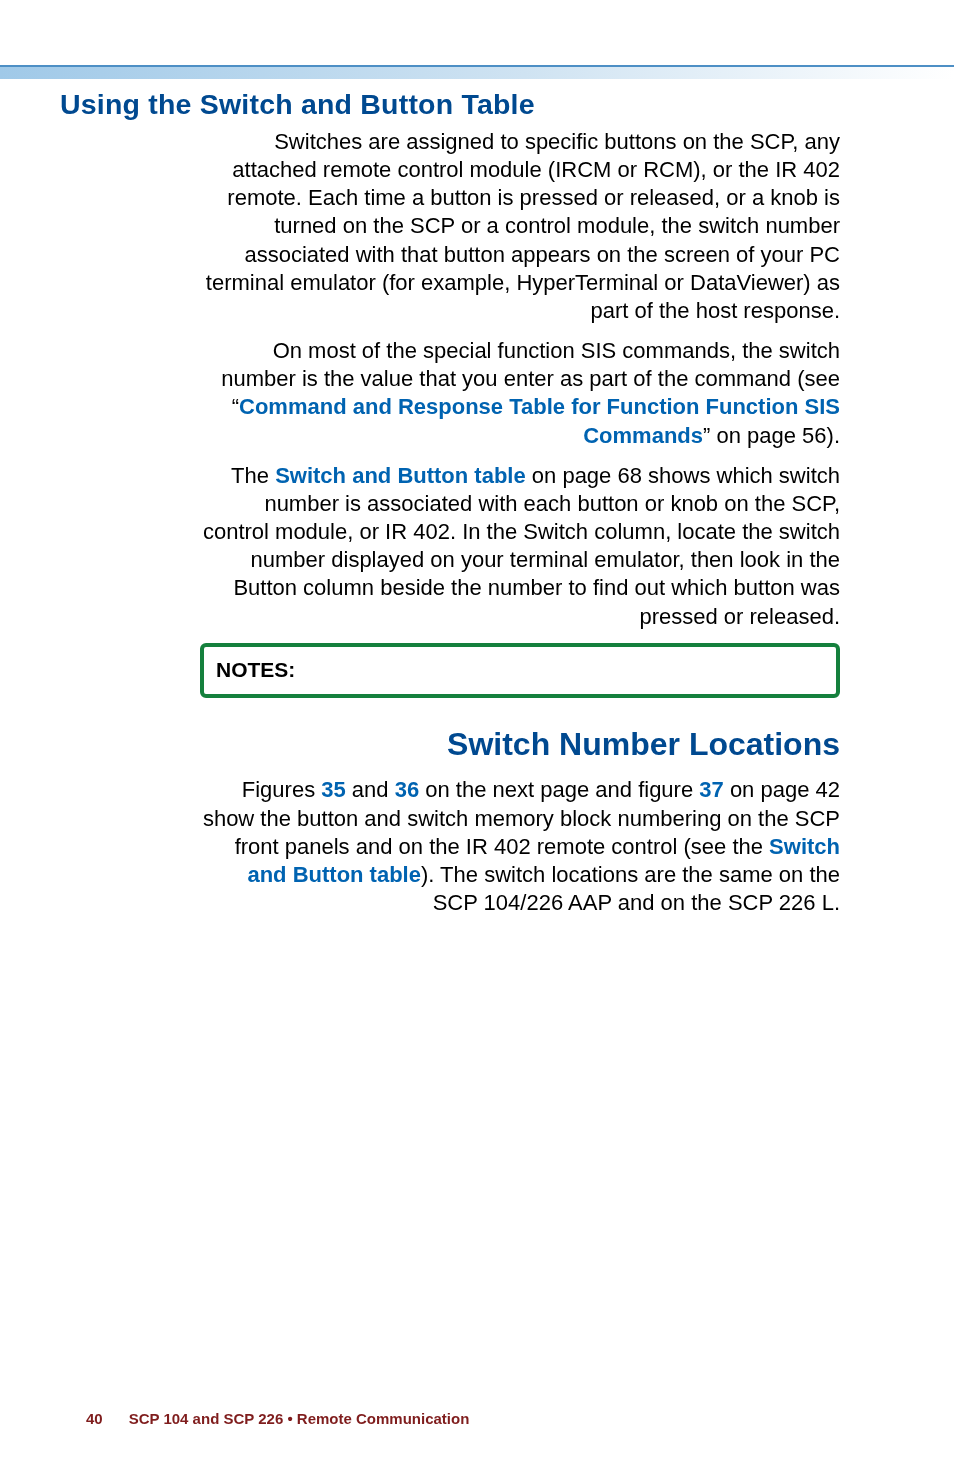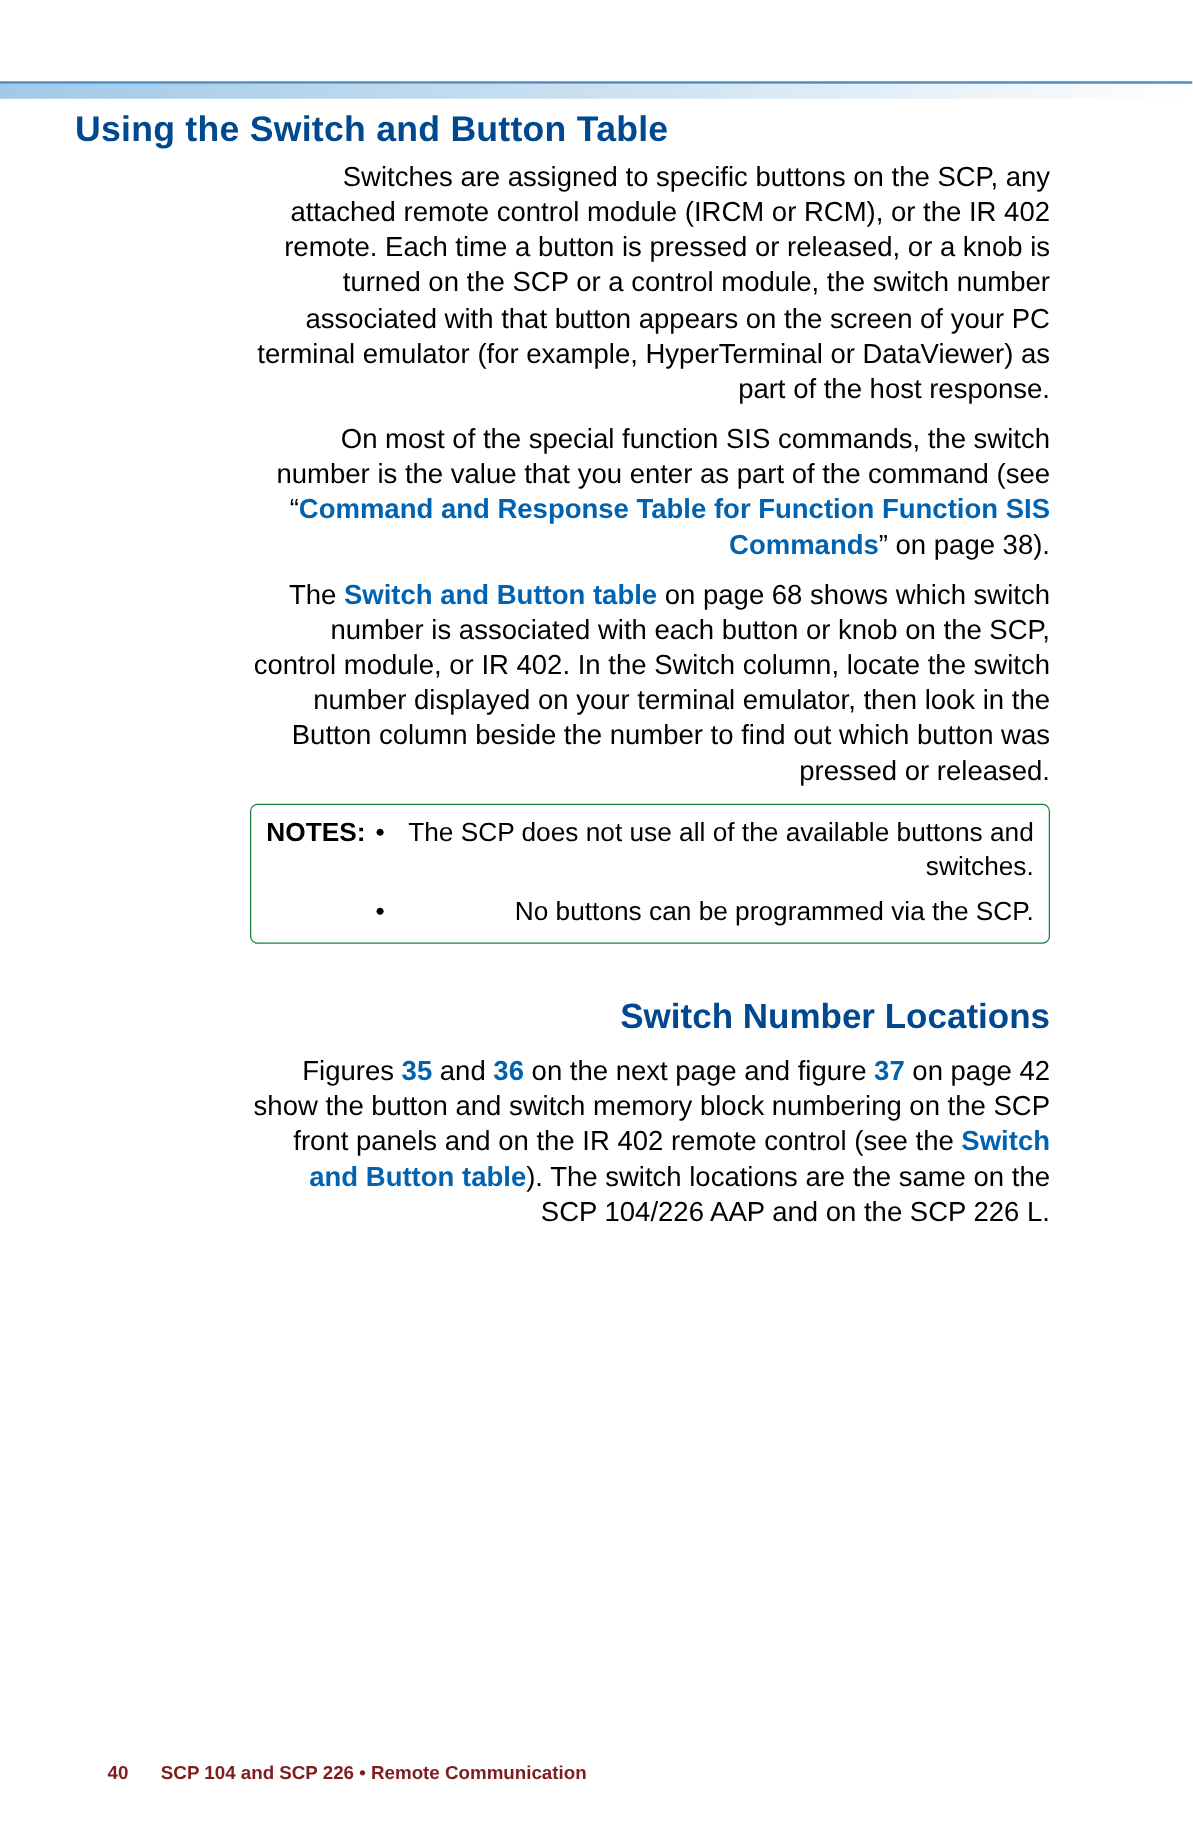--- a/index.html
+++ b/index.html
@@ -37,7 +37,7 @@
     <p>Switches are assigned to specific buttons on the SCP, any attached remote control module (IRCM or RCM), or the IR 402 remote. Each time a button is pressed or released, or a knob is turned on the SCP or a control module, the switch number associated with that button appears on the screen of your PC terminal emulator (for example, HyperTerminal or DataViewer) as part of the host response.</p>
 
     <p>
-      <span>On most of the special function SIS commands, the switch number is the value that you enter as part of the command (see “</span><span class="link">Command and Response Table for Function Function SIS Commands</span><span>” on page 38).</span>
+      <span>On most of the special function SIS commands, the switch number is the value that you enter as part of the command (see “</span><span class="link">Command and Response Table for Function Function SIS Commands</span><span>” on page 56).</span>
     </p>
 
     <p>

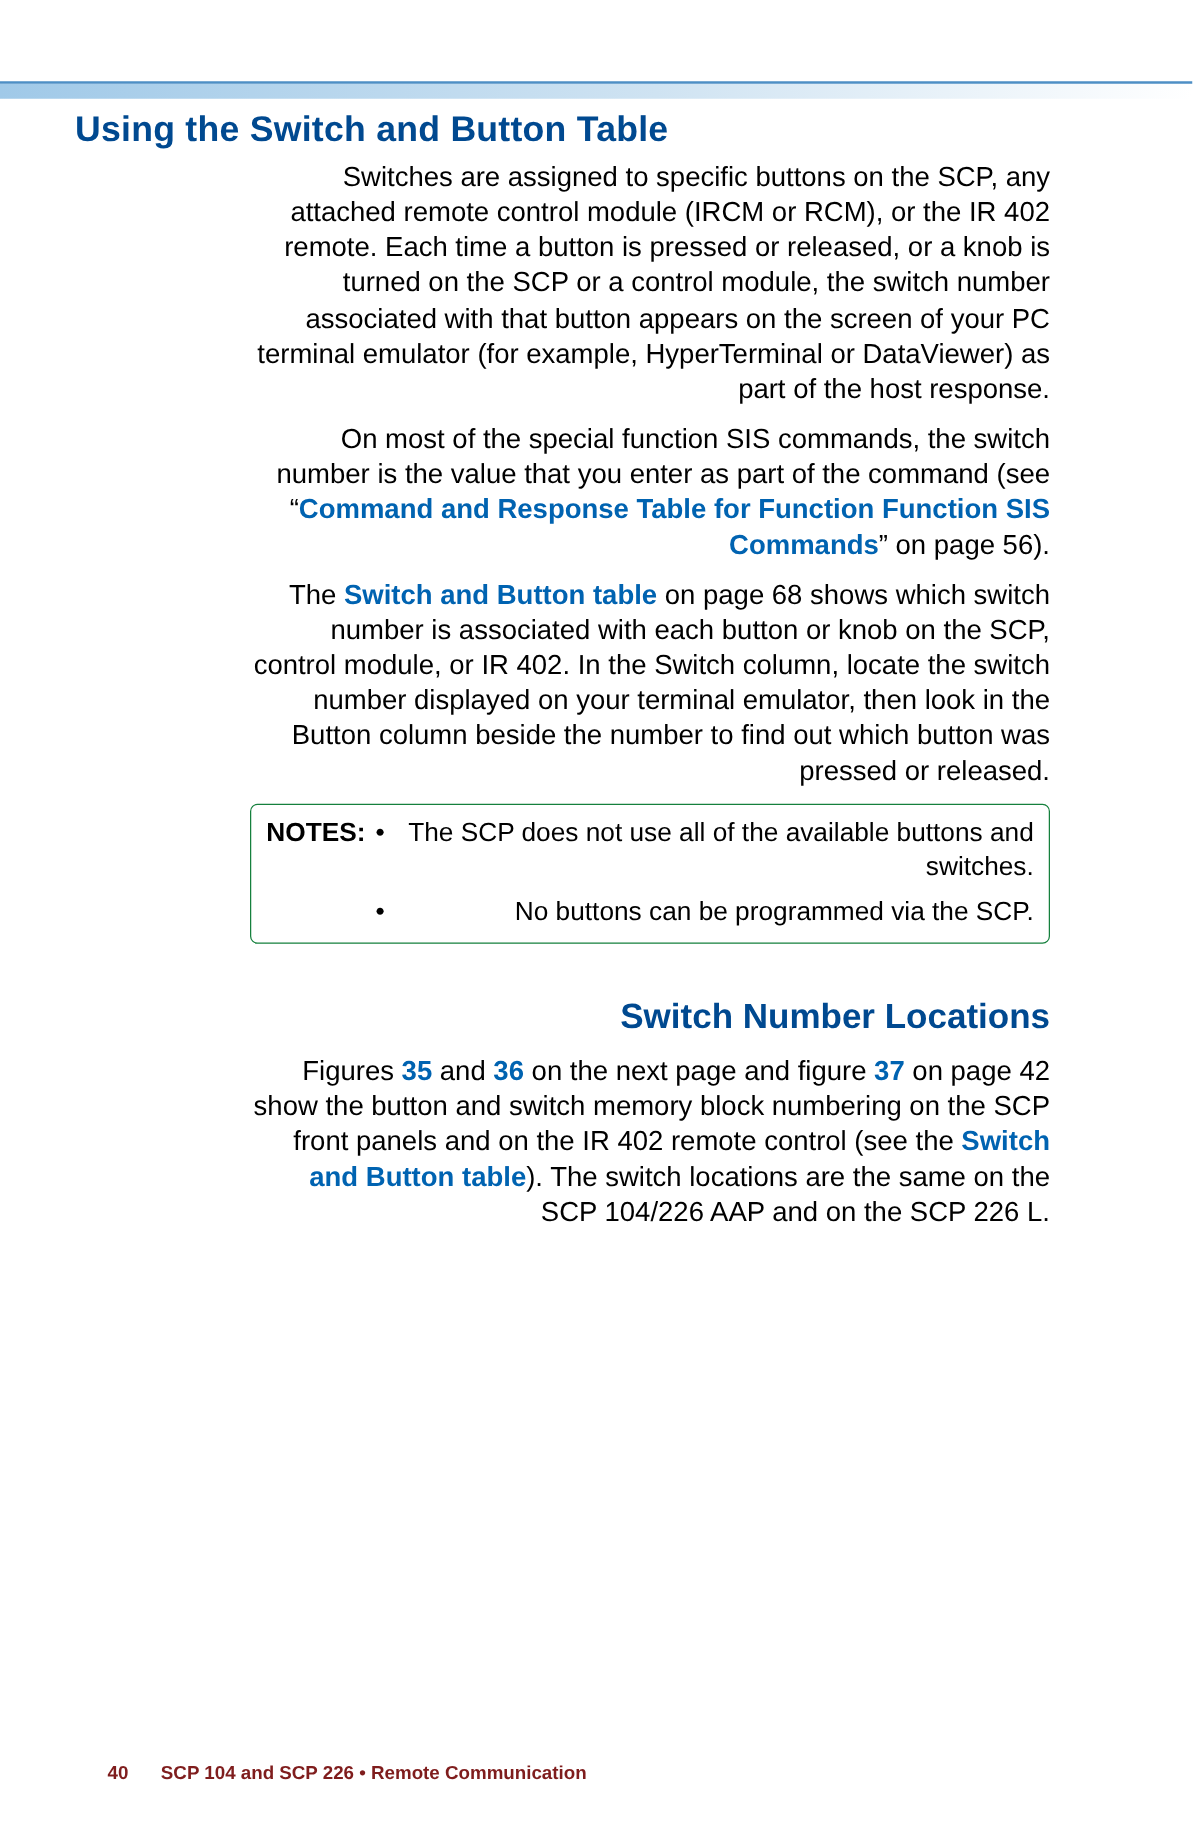--- a/index.html
+++ b/index.html
@@ -12,7 +12,7 @@
   .body-col { position: absolute; left: 200px; top: 128px; width: 640px; font-size: 22px; line-height: 1.28; text-align: right; }
   .body-col p { margin-bottom: 12px; }
   .link { color: #0063b1; font-weight: 700; }
-  .notes-box { border: 1px solid #15803d; border-radius: 6px; padding: 10px 12px 10px 12px; margin-top: 8px; margin-bottom: 8px; }
+  .notes-box { border: 4px solid #15803d; border-radius: 6px; padding: 10px 12px 10px 12px; margin-top: 8px; margin-bottom: 8px; }
   .notes-row { display: flex; align-items: flex-start; }
   .notes-label { font-weight: 800; font-size: 21px; flex: 0 0 auto; margin-right: 8px; }
   .notes-list { list-style: none; padding: 0; margin: 0; font-size: 21px; line-height: 1.28; flex: 1 1 auto; }

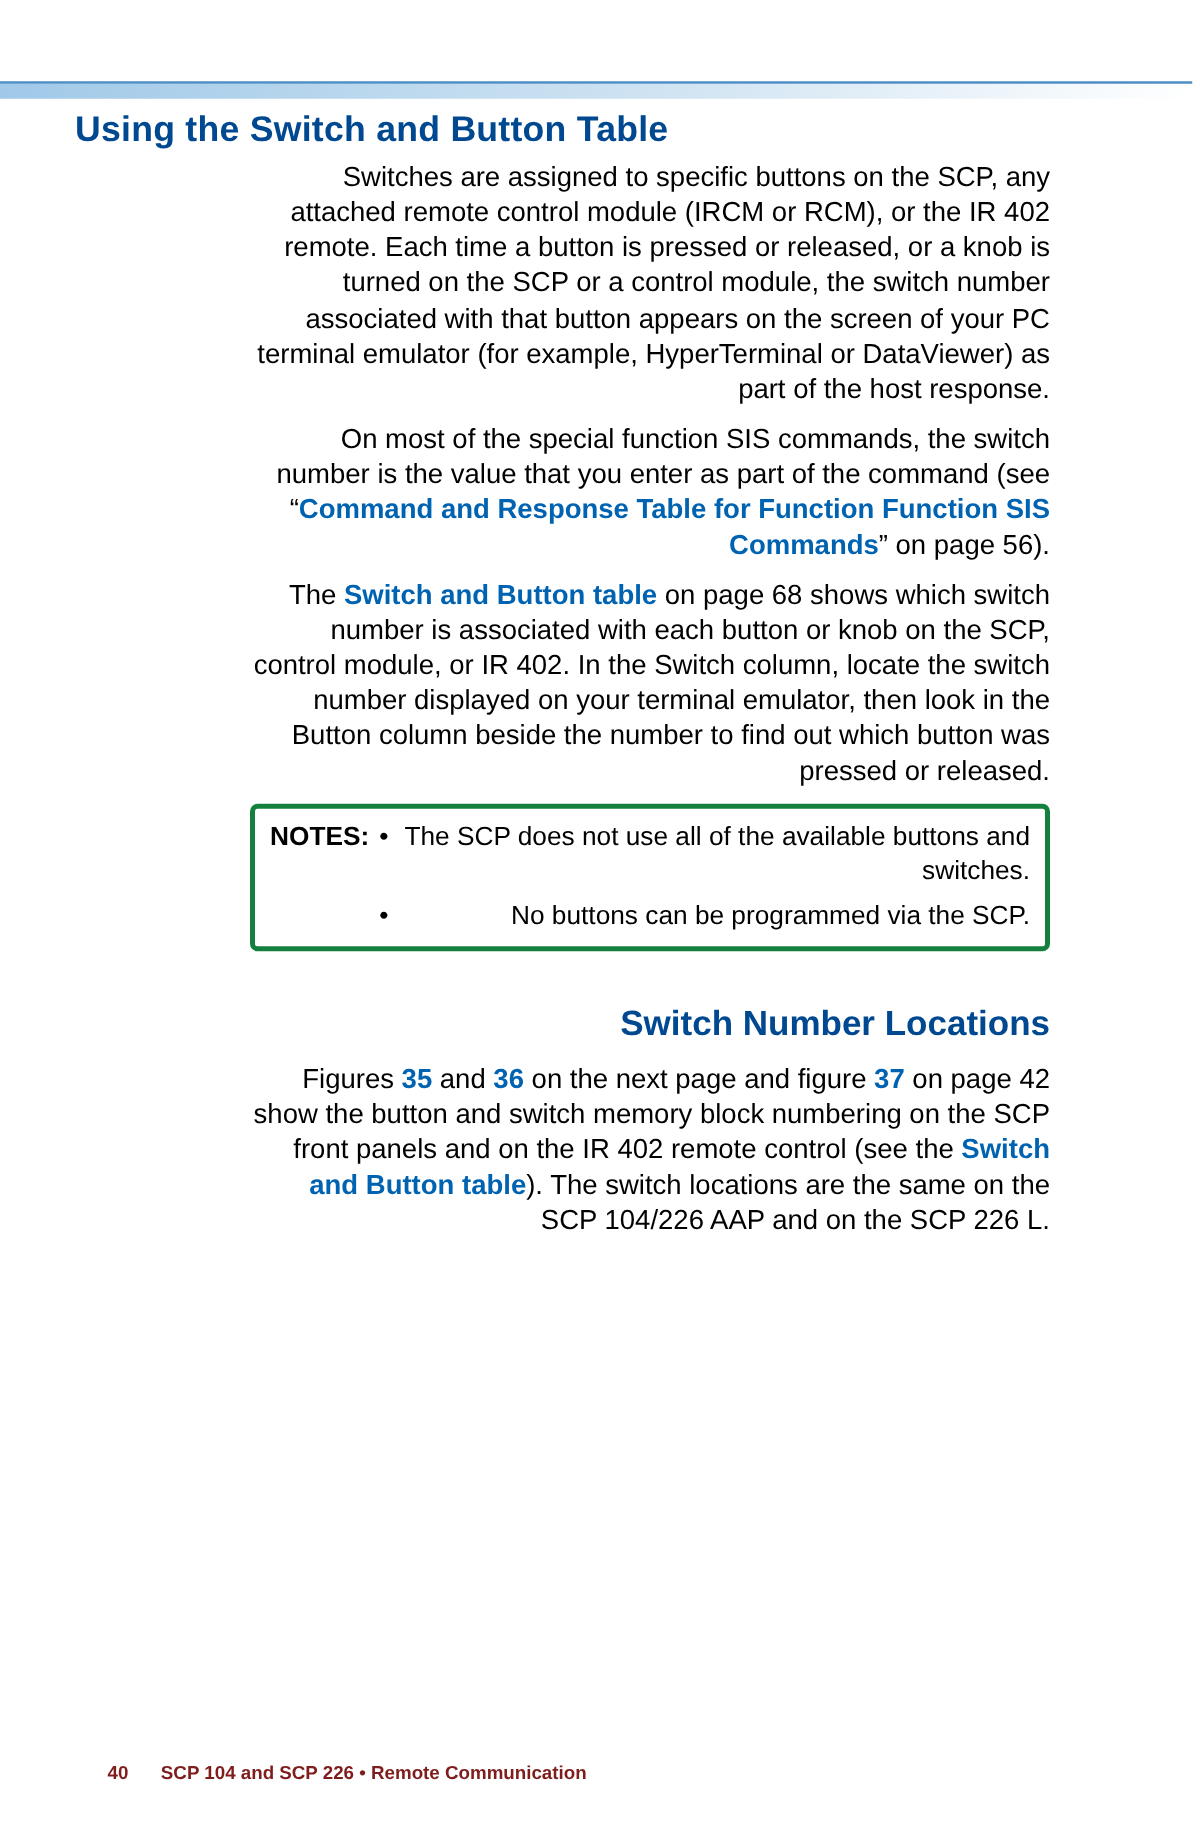--- a/index.html
+++ b/index.html
@@ -47,10 +47,6 @@
     <div class="notes-box">
       <div class="notes-row">
         <div class="notes-label">NOTES:</div>
-        <ul class="notes-list">
-          <li>The SCP does not use all of the available buttons and switches.</li>
-          <li>No buttons can be programmed via the SCP.</li>
-        </ul>
       </div>
     </div>
 

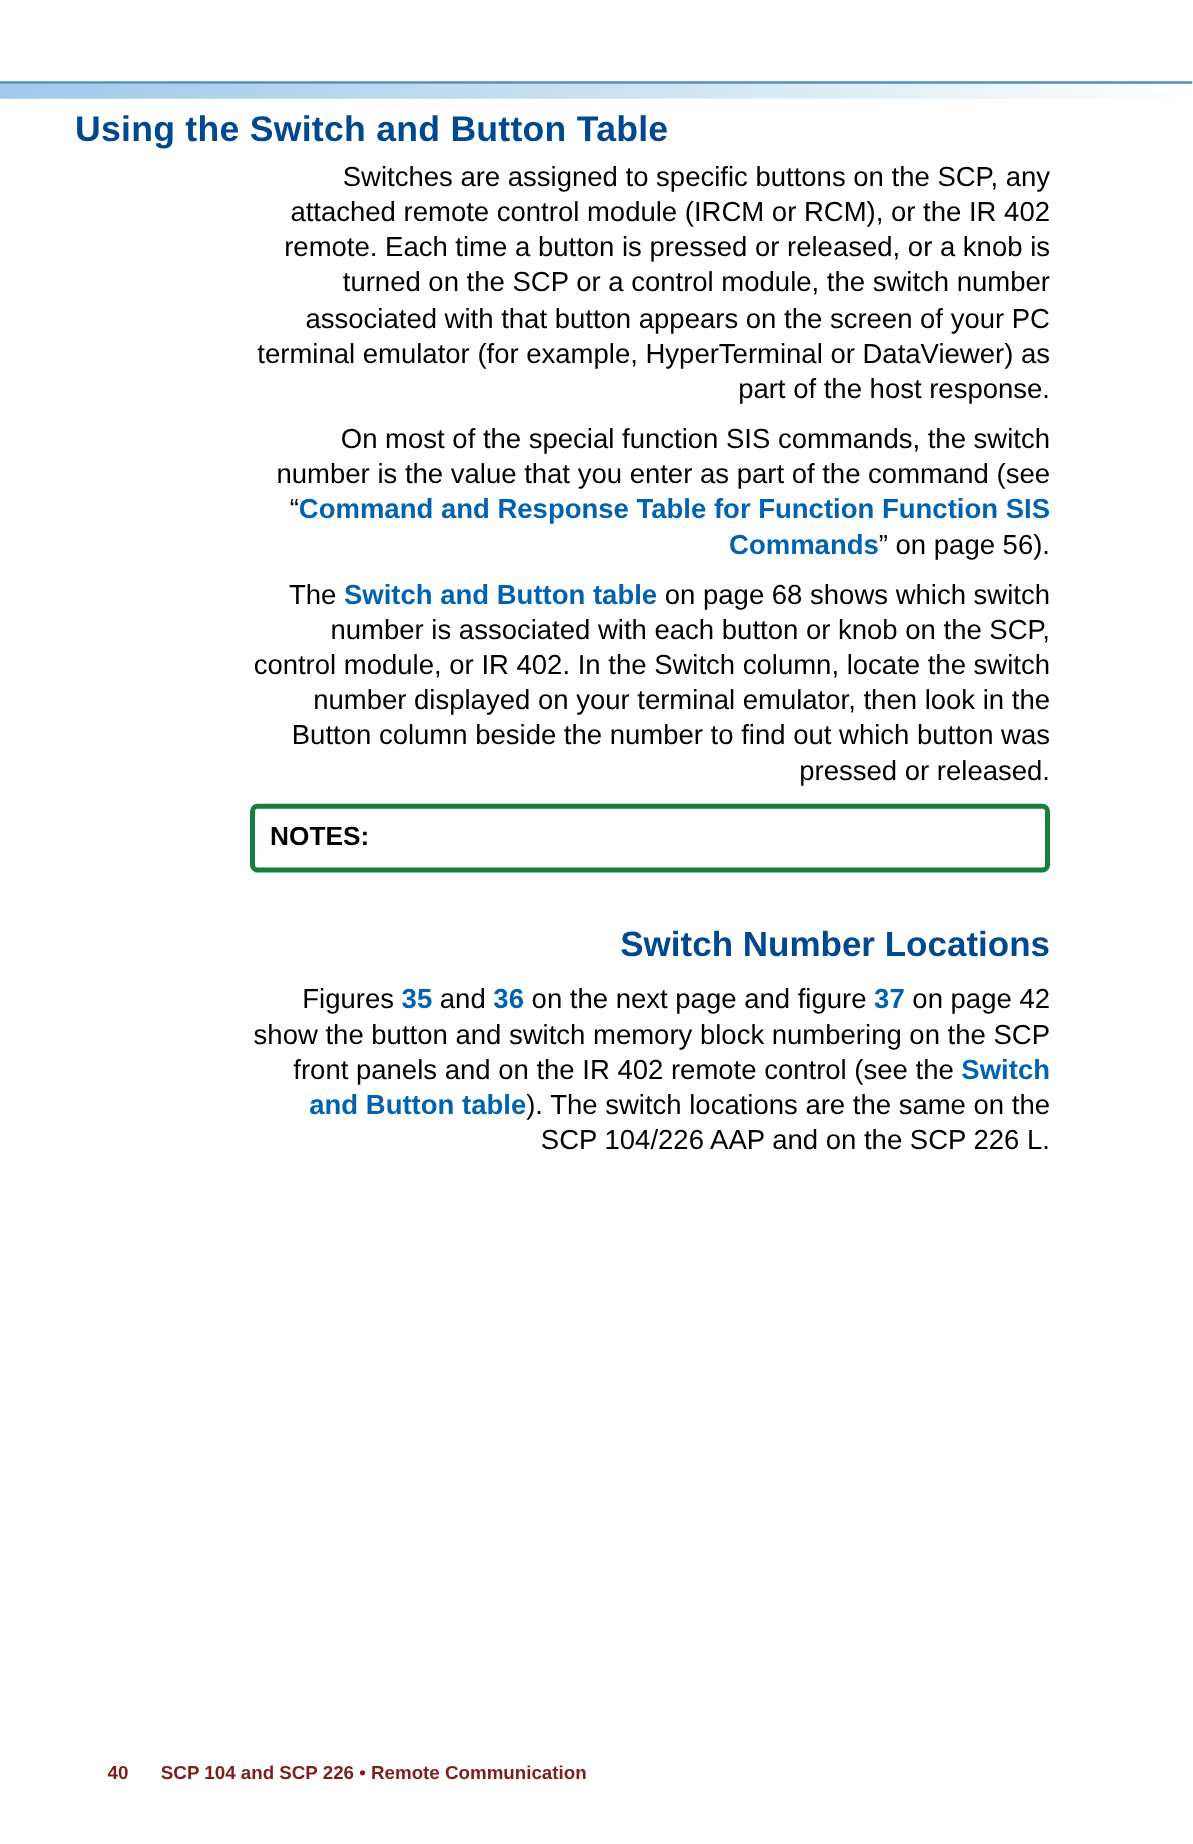--- a/index.html
+++ b/index.html
@@ -19,7 +19,7 @@
   .notes-list li { position: relative; padding-left: 18px; margin-bottom: 10px; }
   .notes-list li:last-child { margin-bottom: 0; }
   .notes-list li::before { content: "•"; position: absolute; left: 0; top: 0; }
-  .sub-title { font-size: 28px; font-weight: 700; color: #004990; margin-top: 40px; margin-bottom: 12px; margin-left: -68px; }
+  .sub-title { font-size: 32px; font-weight: 700; color: #004990; margin-top: 26px; margin-bottom: 12px; margin-left: -68px; }
   .footer { position: absolute; left: 86px; bottom: 48px; font-size: 15px; color: #7f1d1d; font-weight: 700; }
   .footer .pnum { margin-right: 26px; }
 </style>

